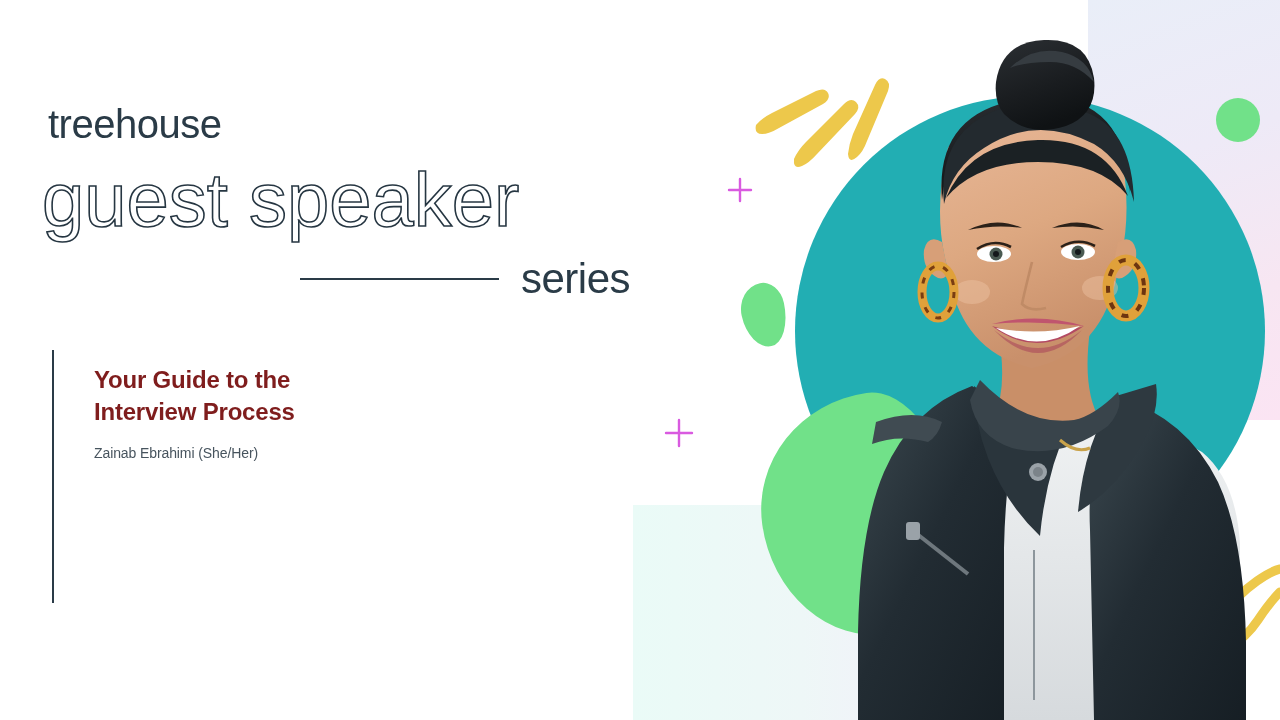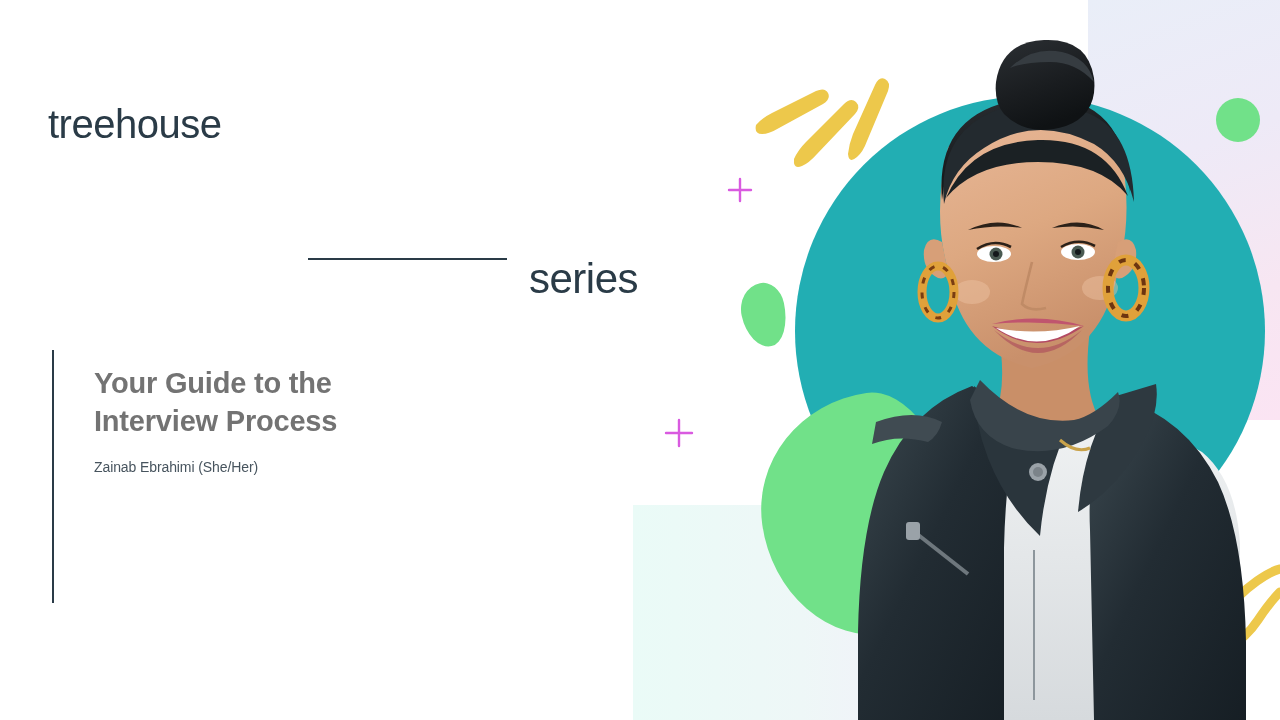--- a/index.html
+++ b/index.html
@@ -314,6 +314,7 @@
 
   <div class="brand">treehouse</div>
 
+  <div class="headline-outline">guest speaker</div>
 
   <div class="series-row">
     <span class="series-rule"></span>

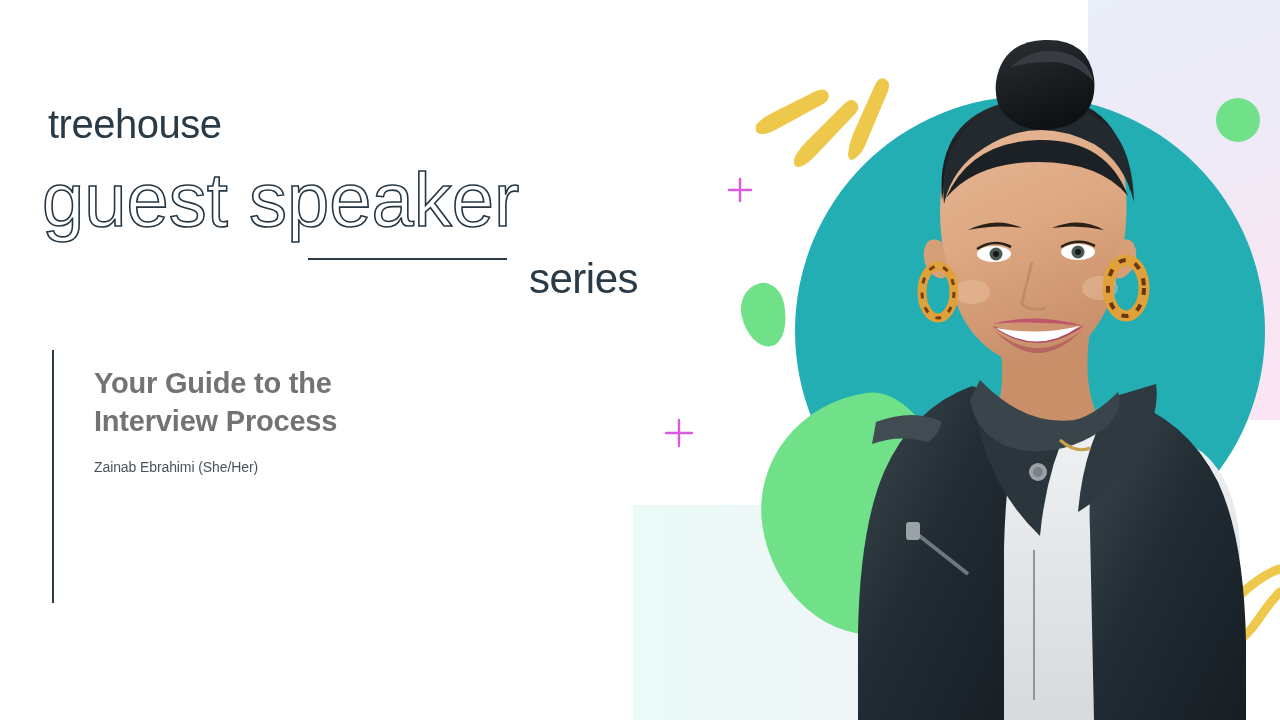--- a/index.html
+++ b/index.html
@@ -113,9 +113,10 @@
   }
   .series-row {
     position: absolute;
-    left: 308px; top: 258px;
+    left: 300px; top: 258px;
     width: 330px;
     display: flex;
+    align-items: center;
     gap: 22px;
   }
   .series-rule {

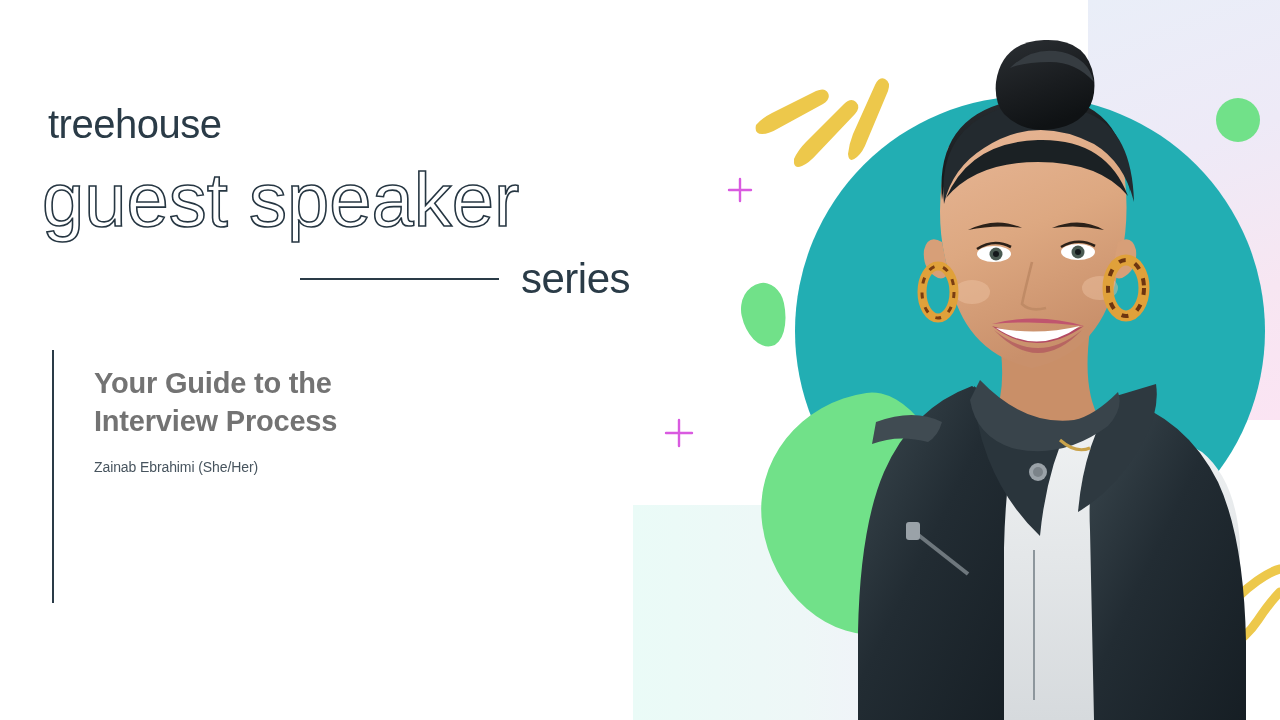--- a/index.html
+++ b/index.html
@@ -142,9 +142,9 @@
     box-sizing: border-box;
   }
   .talk-title {
-    font-size: 29px;
+    font-size: 24px;
     font-weight: 700;
-    color: #737373;
+    color: #7f1d1d;
     line-height: 1.32;
     margin: 14px 0 0 0;
     letter-spacing: -0.2px;

